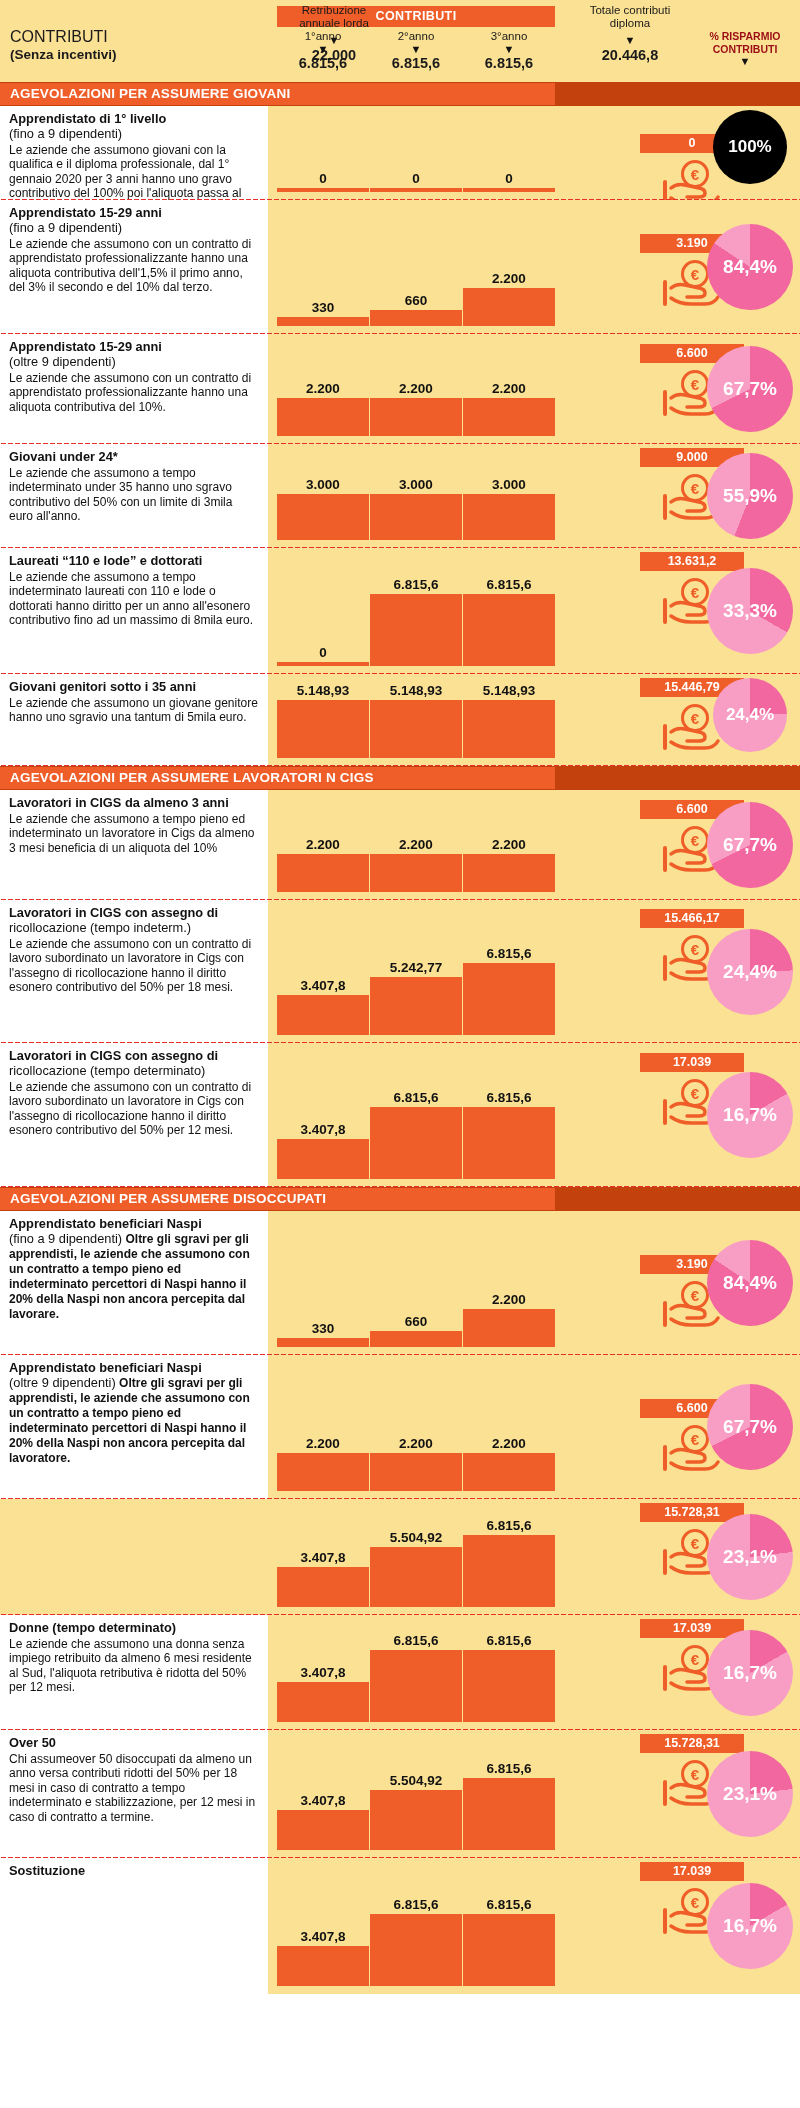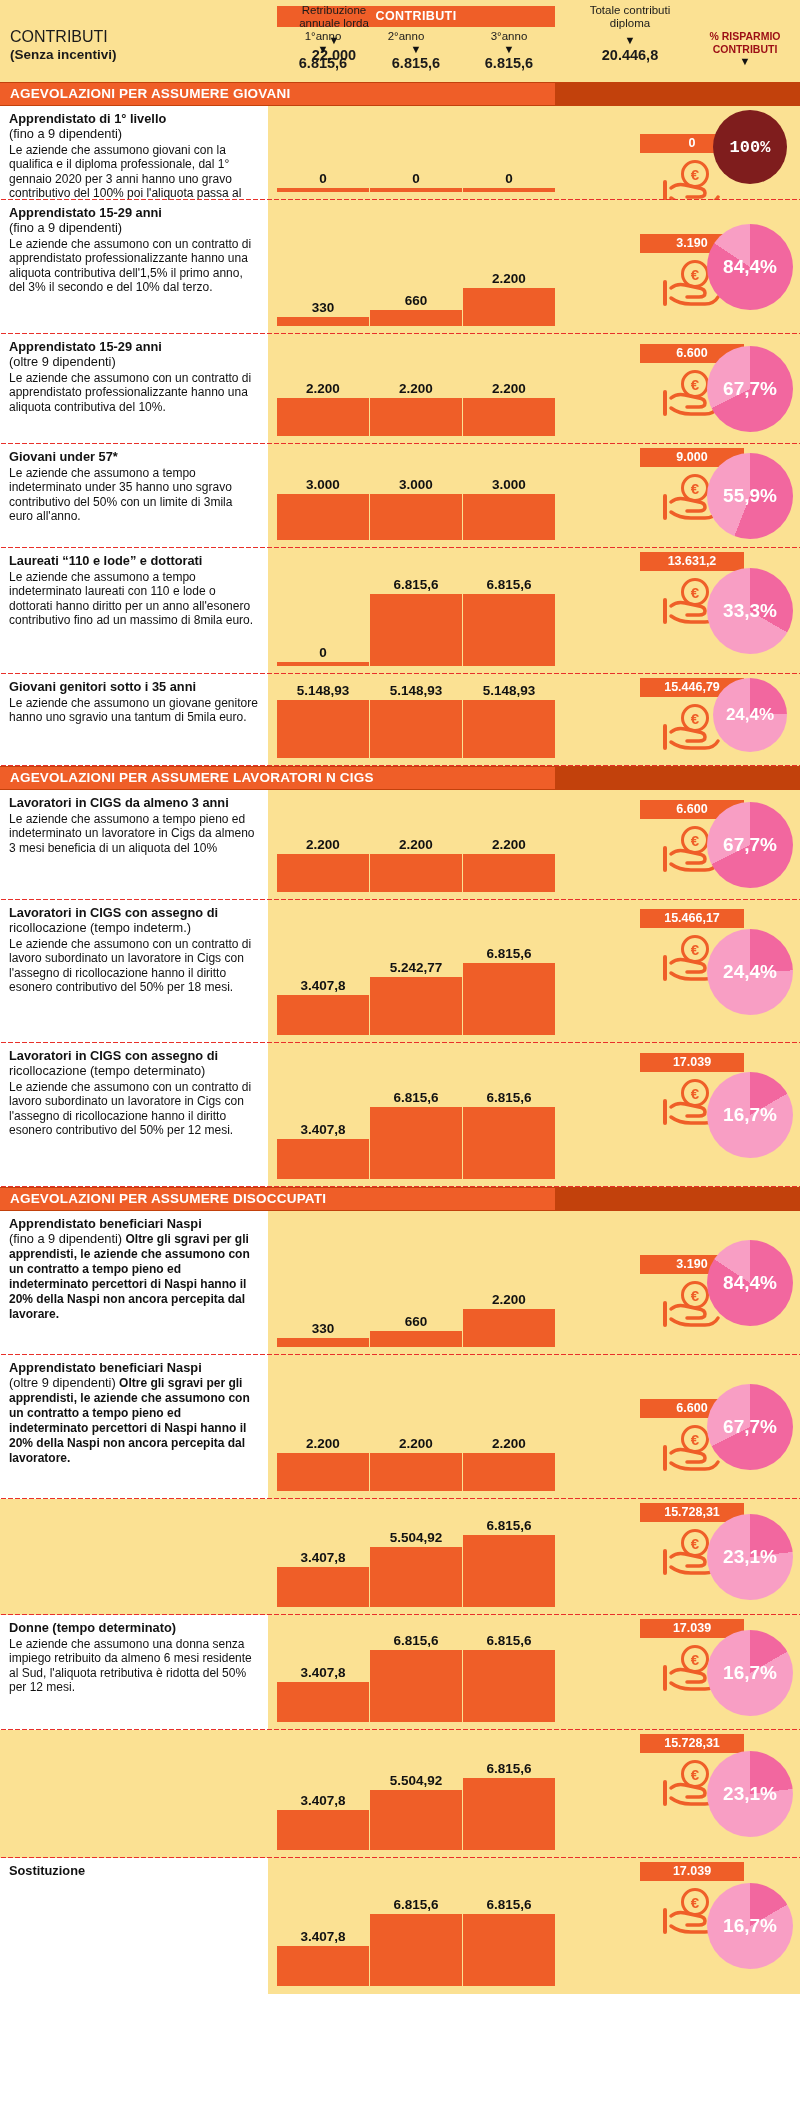--- a/index.html
+++ b/index.html
@@ -133,7 +133,7 @@
     <div class="ch-arrow" style="left:277px; width:92px; top:43px;">▼</div>
     <div class="ch-val" style="left:277px; width:92px; top:55px;">6.815,6</div>
 
-    <div class="ch-lbl" style="left:360px; width:92px; top:30px;">2°anno</div>
+    <div class="ch-lbl" style="left:370px; width:92px; top:30px;">2°anno</div>
     <div class="ch-arrow" style="left:370px; width:92px; top:43px;">▼</div>
     <div class="ch-val" style="left:370px; width:92px; top:55px;">6.815,6</div>
 

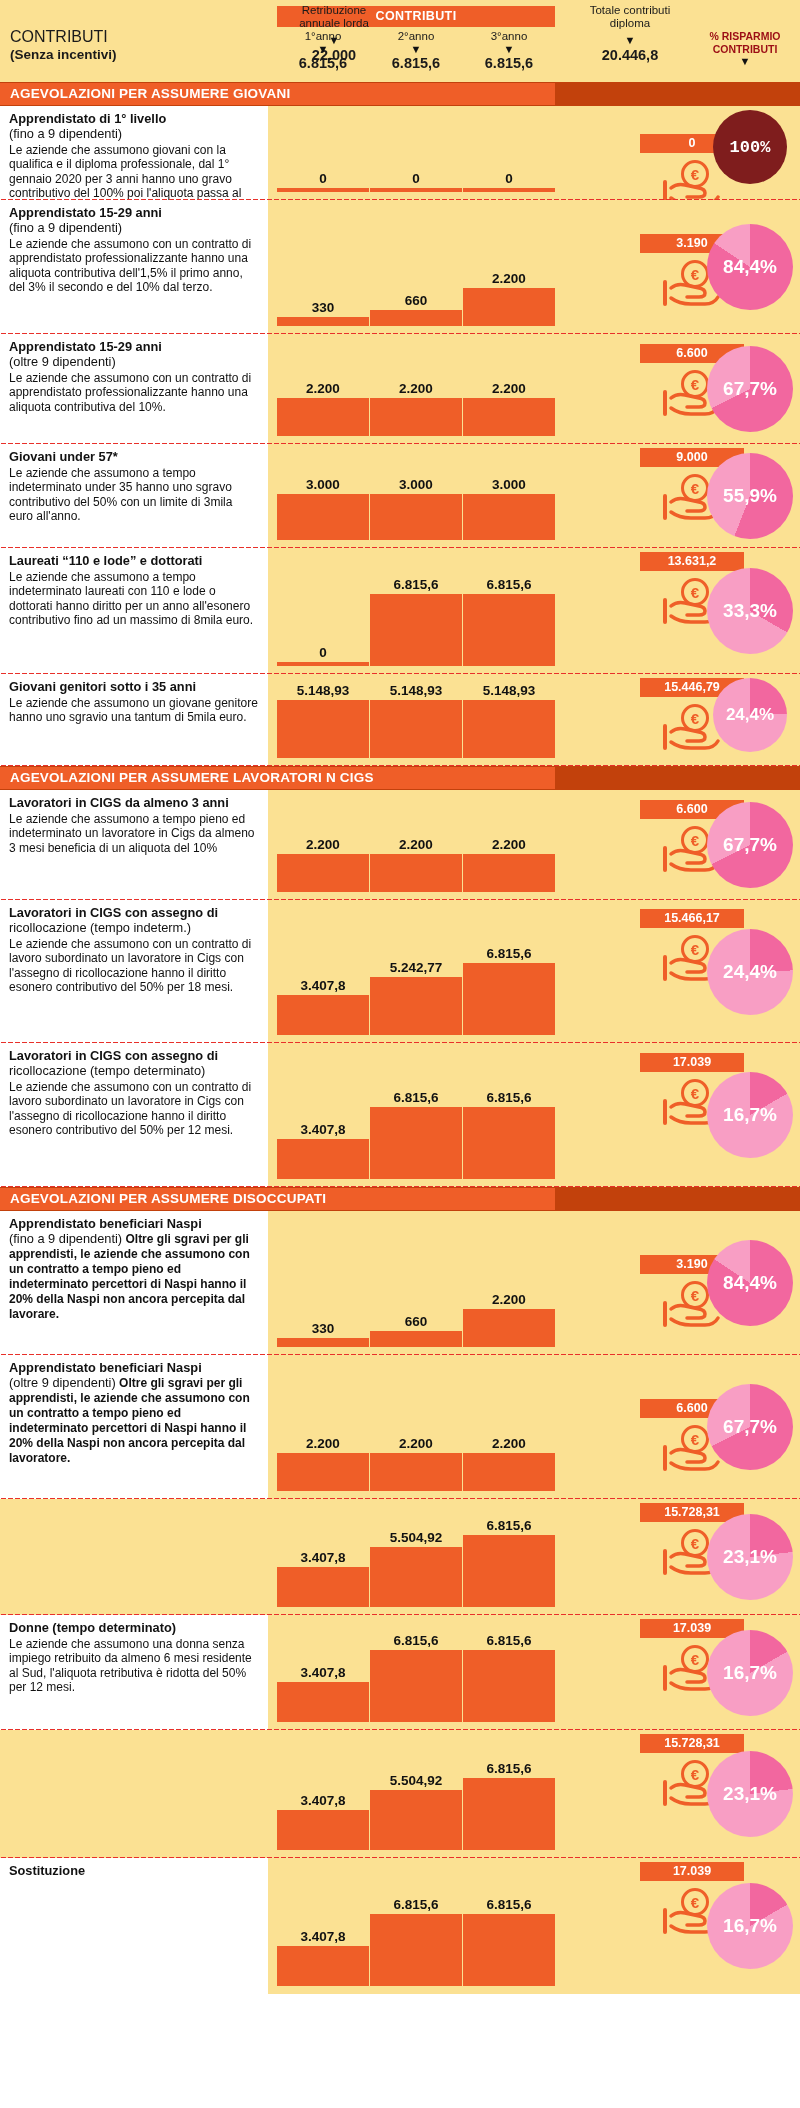--- a/index.html
+++ b/index.html
@@ -187,7 +187,7 @@
   </svg>
         </div>
     <div class="pie-wrap" style="top:4px;">
-      <div class="pie small" style="background:#7f1d1d;font-family:Liberation Mono, monospace;">
+      <div class="pie small" style="background:#000000;">
         <div class="pct">100%</div>
       </div>
     </div>

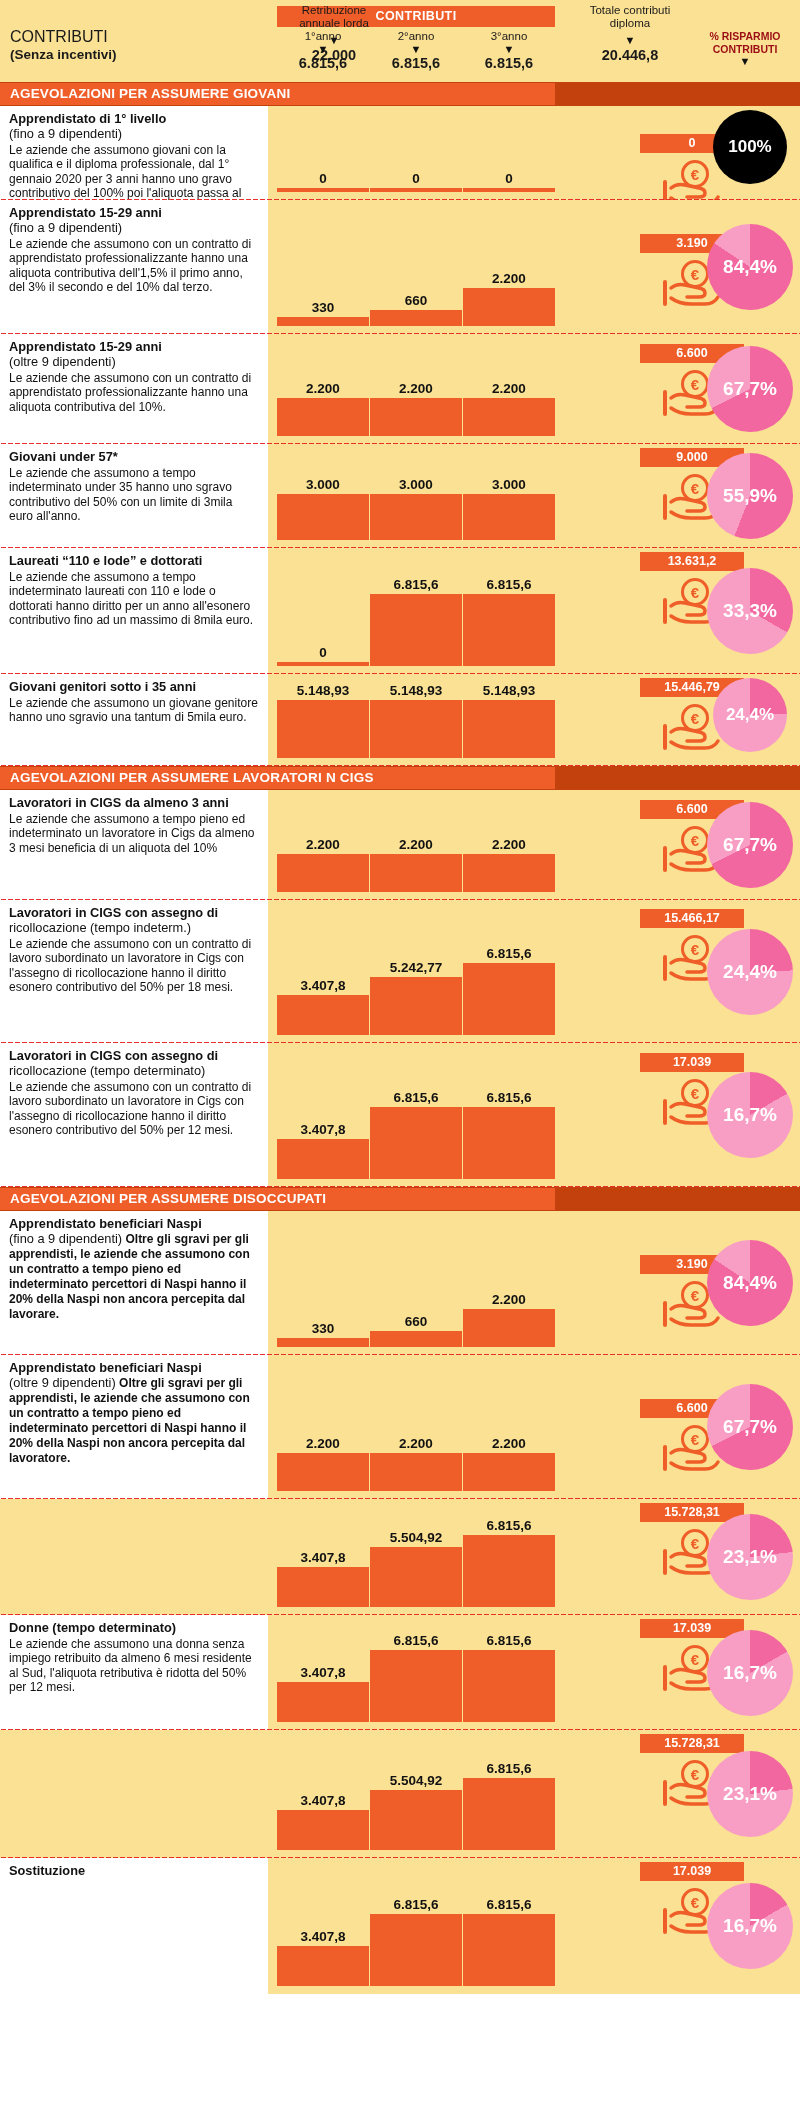--- a/index.html
+++ b/index.html
@@ -263,7 +263,7 @@
   </div>
       <div class="row" style="height: 104px;">
     <div class="desc">
-          <div class="title">Giovani under 57*</div>
+          <div class="title">Giovani under 24*</div>
           <div class="body">Le aziende che assumono a tempo indeterminato under 35 hanno uno sgravo contributivo del 50% con un limite di 3mila euro all'anno.</div>
         </div>
     <div class="bar-wrap" style="left:277px; width:92px;">

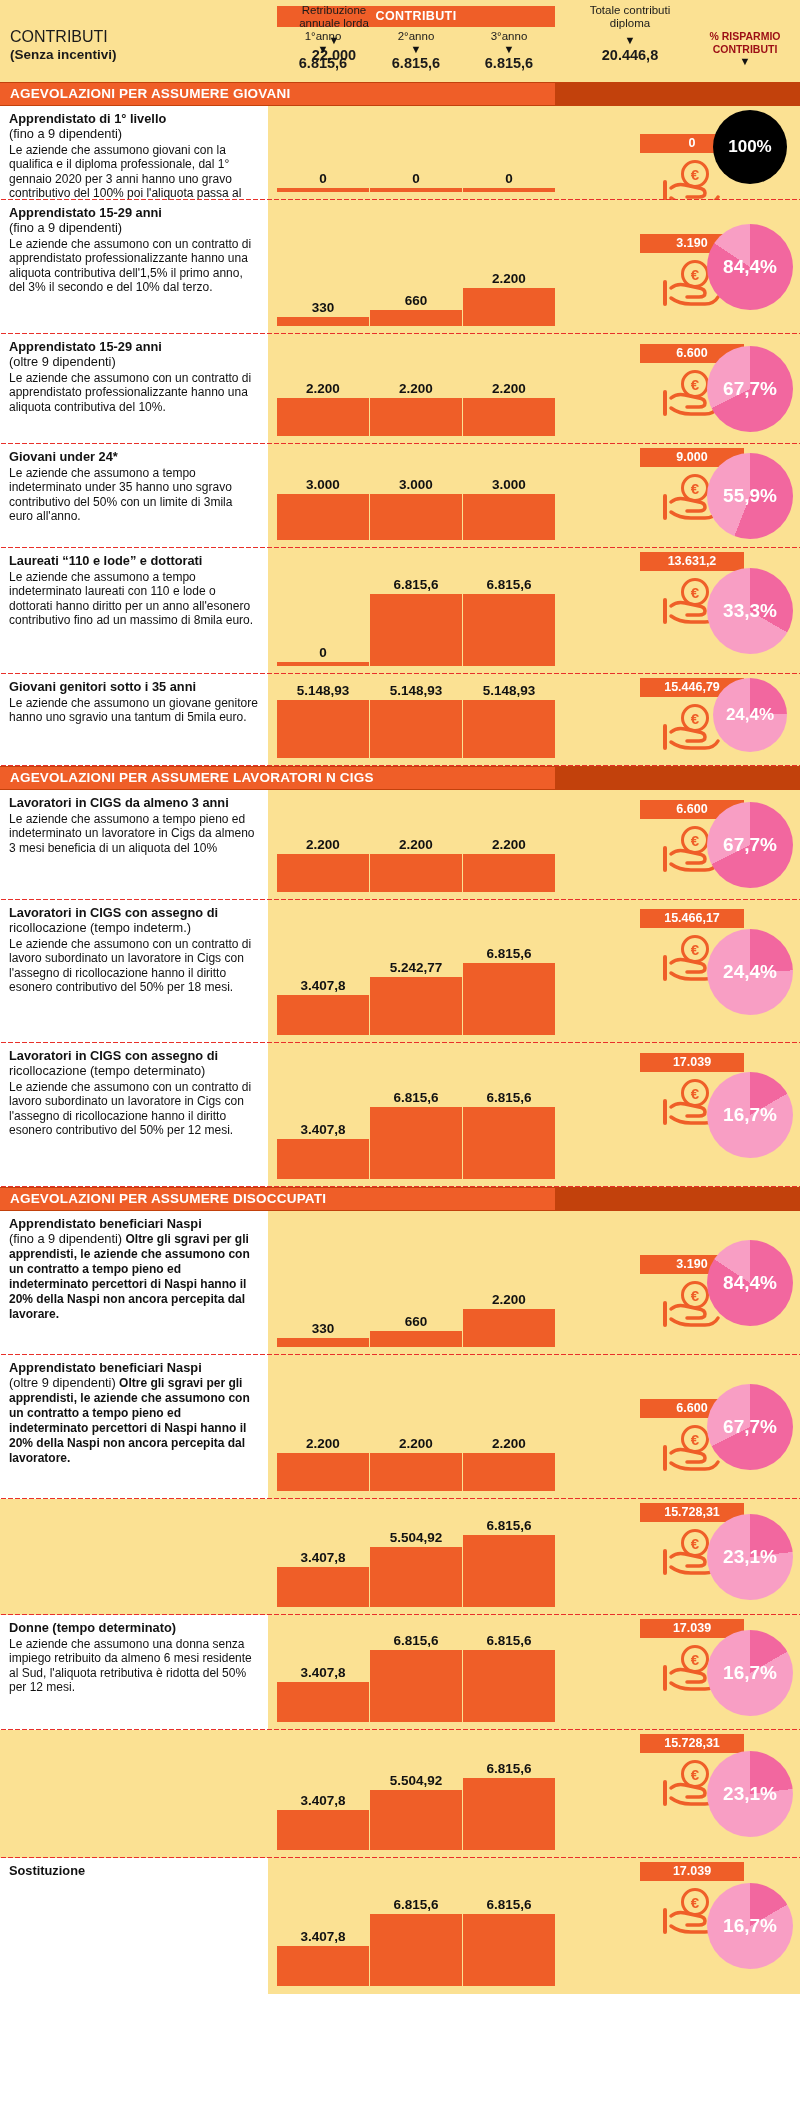--- a/index.html
+++ b/index.html
@@ -602,6 +602,10 @@
     <div class="divider"></div>
   </div>
       <div class="row" style="height: 128px;">
+    <div class="desc">
+          <div class="title">Over 50</div>
+          <div class="body">Chi assumeover 50 disoccupati da almeno un anno versa contributi ridotti del 50% per 18 mesi in caso di contratto a tempo indeterminato e stabilizzazione, per 12 mesi in caso di contratto a termine.</div>
+        </div>
     <div class="bar-wrap" style="left:277px; width:92px;">
         <div class="bar-val">3.407,8</div>
         <div class="bar" style="height:40px;"></div>

